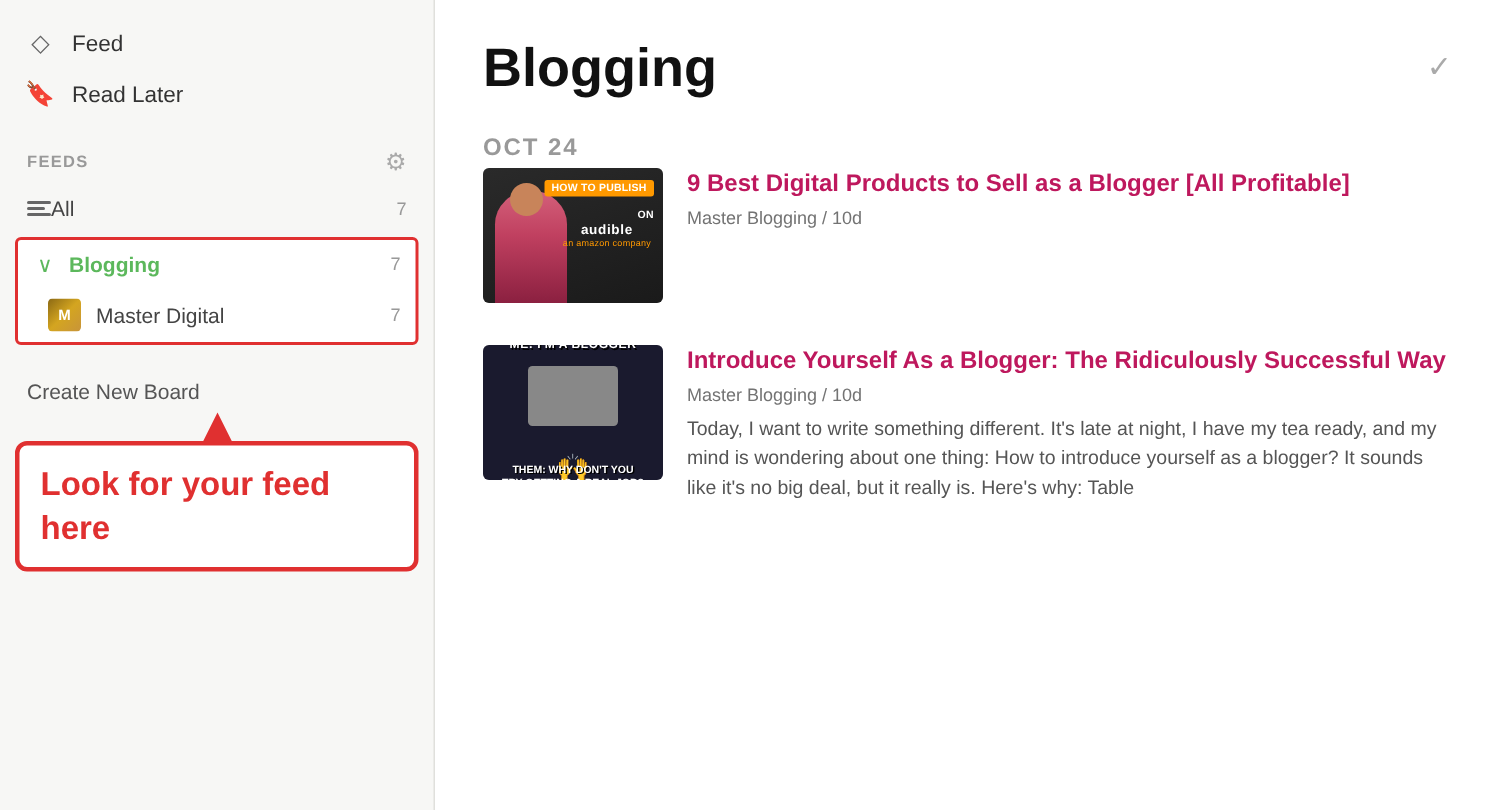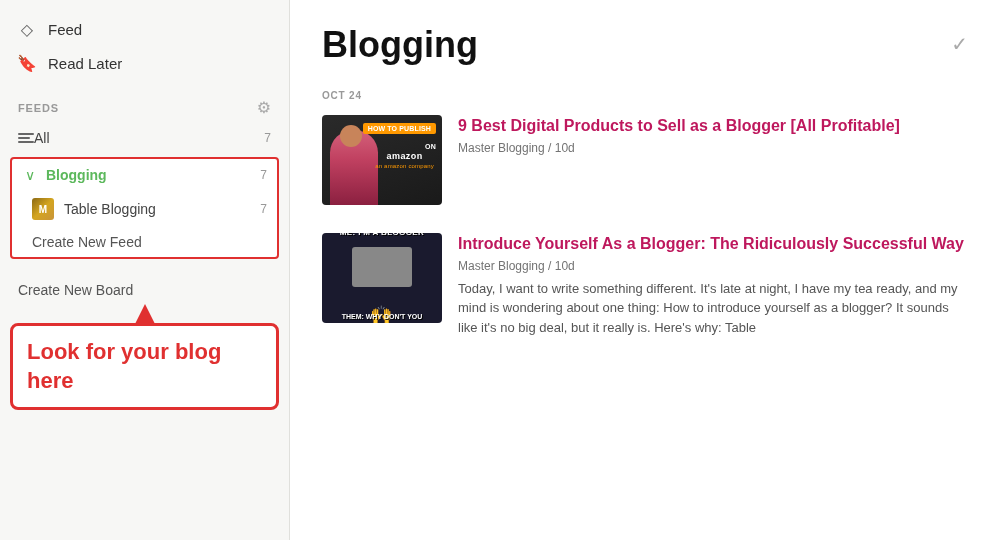--- a/index.html
+++ b/index.html
@@ -238,11 +238,11 @@
     }
 
     .date-divider {
-      font-size: 10px;
+      font-size: 16px;
       font-weight: 600;
       color: #999;
       letter-spacing: 0.08em;
-      margin-bottom: 14px;
+      margin-bottom: 4px;
     }
 
     .article-item {

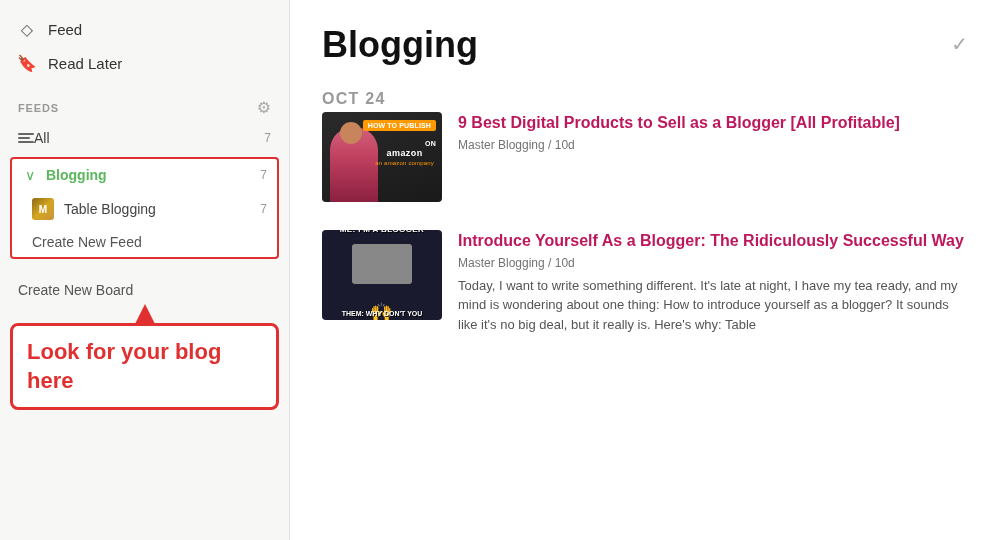--- a/index.html
+++ b/index.html
@@ -497,7 +497,7 @@
         </div>
         <div class="publish-text">ON</div>
         <div class="audible-logo">
-          <span class="audible-text">amazon</span>
+          <span class="audible-text">audible</span>
           <span class="audible-sub">an amazon company</span>
         </div>
       </div>

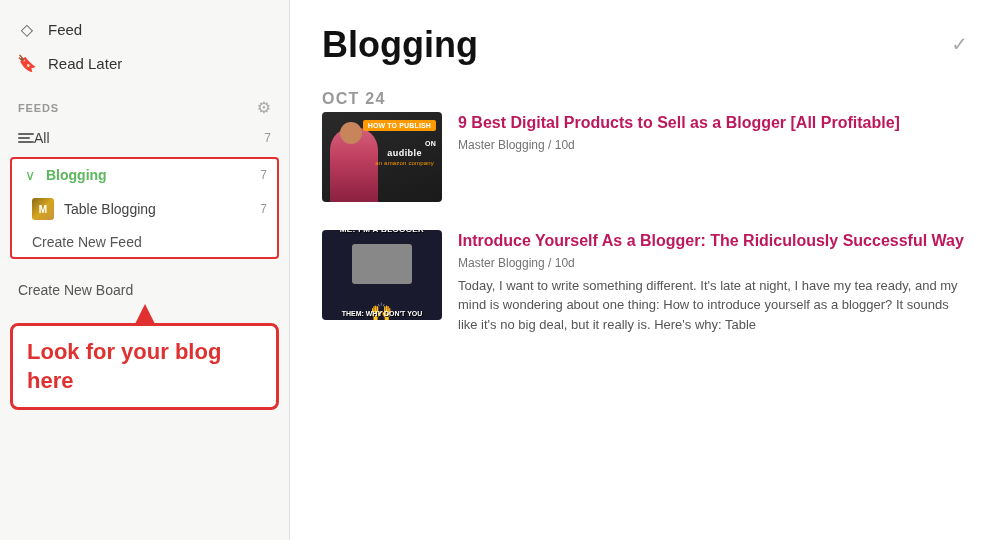--- a/index.html
+++ b/index.html
@@ -456,7 +456,7 @@
             <span>M</span>
           </div>
         </div>
-        <span>Table Blogging</span>
+        <span>Master Digital</span>
         <span class="feed-count">7</span>
       </div>
 

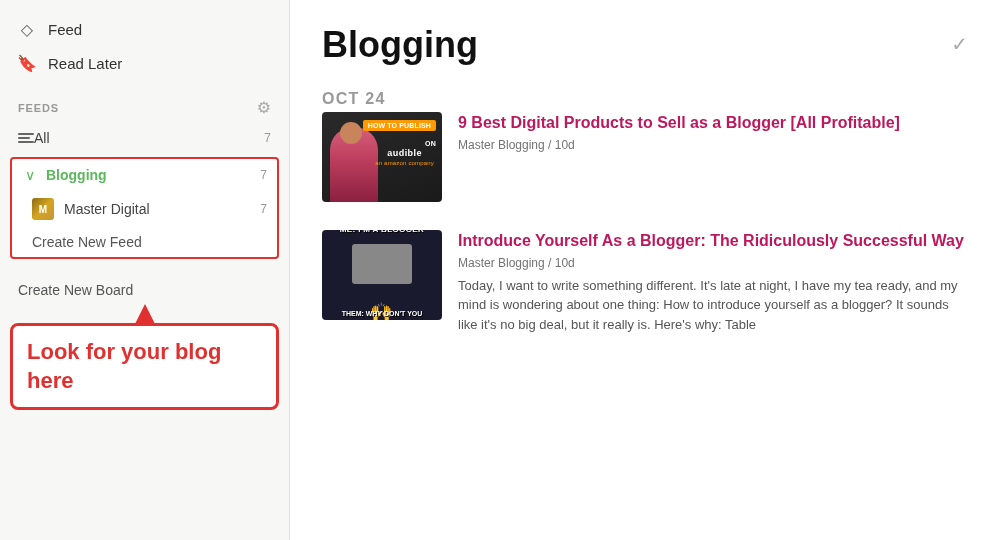--- a/index.html
+++ b/index.html
@@ -460,9 +460,6 @@
         <span class="feed-count">7</span>
       </div>
 
-      <div class="create-feed-item">
-        <span>Create New Feed</span>
-      </div>
     </div>
   </div>
 

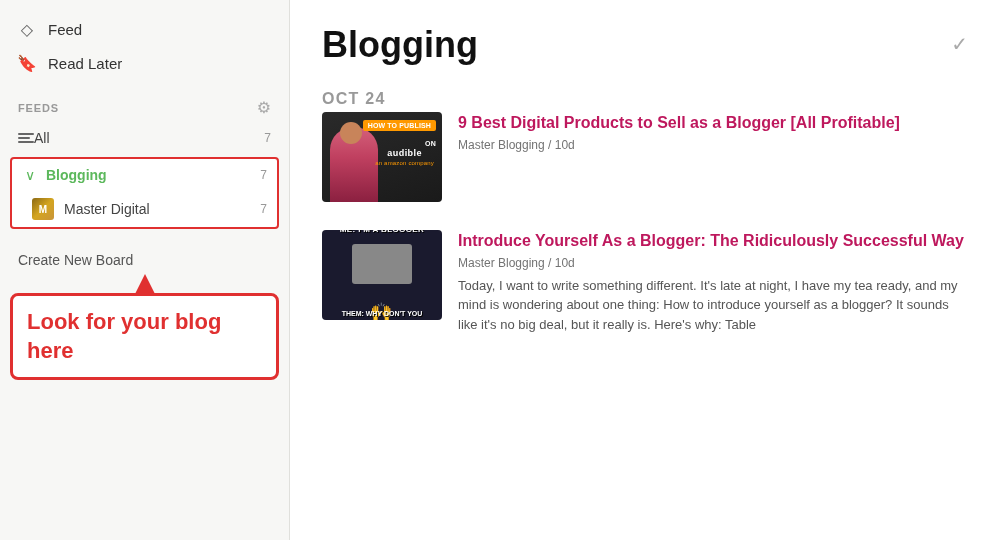--- a/index.html
+++ b/index.html
@@ -471,7 +471,7 @@
 
   <div class="annotation-bubble">
     <div class="annotation-arrow"></div>
-    <span class="annotation-text">Look for your blog here</span>
+    <span class="annotation-text">Look for your feed here</span>
   </div>
 
 </nav>

